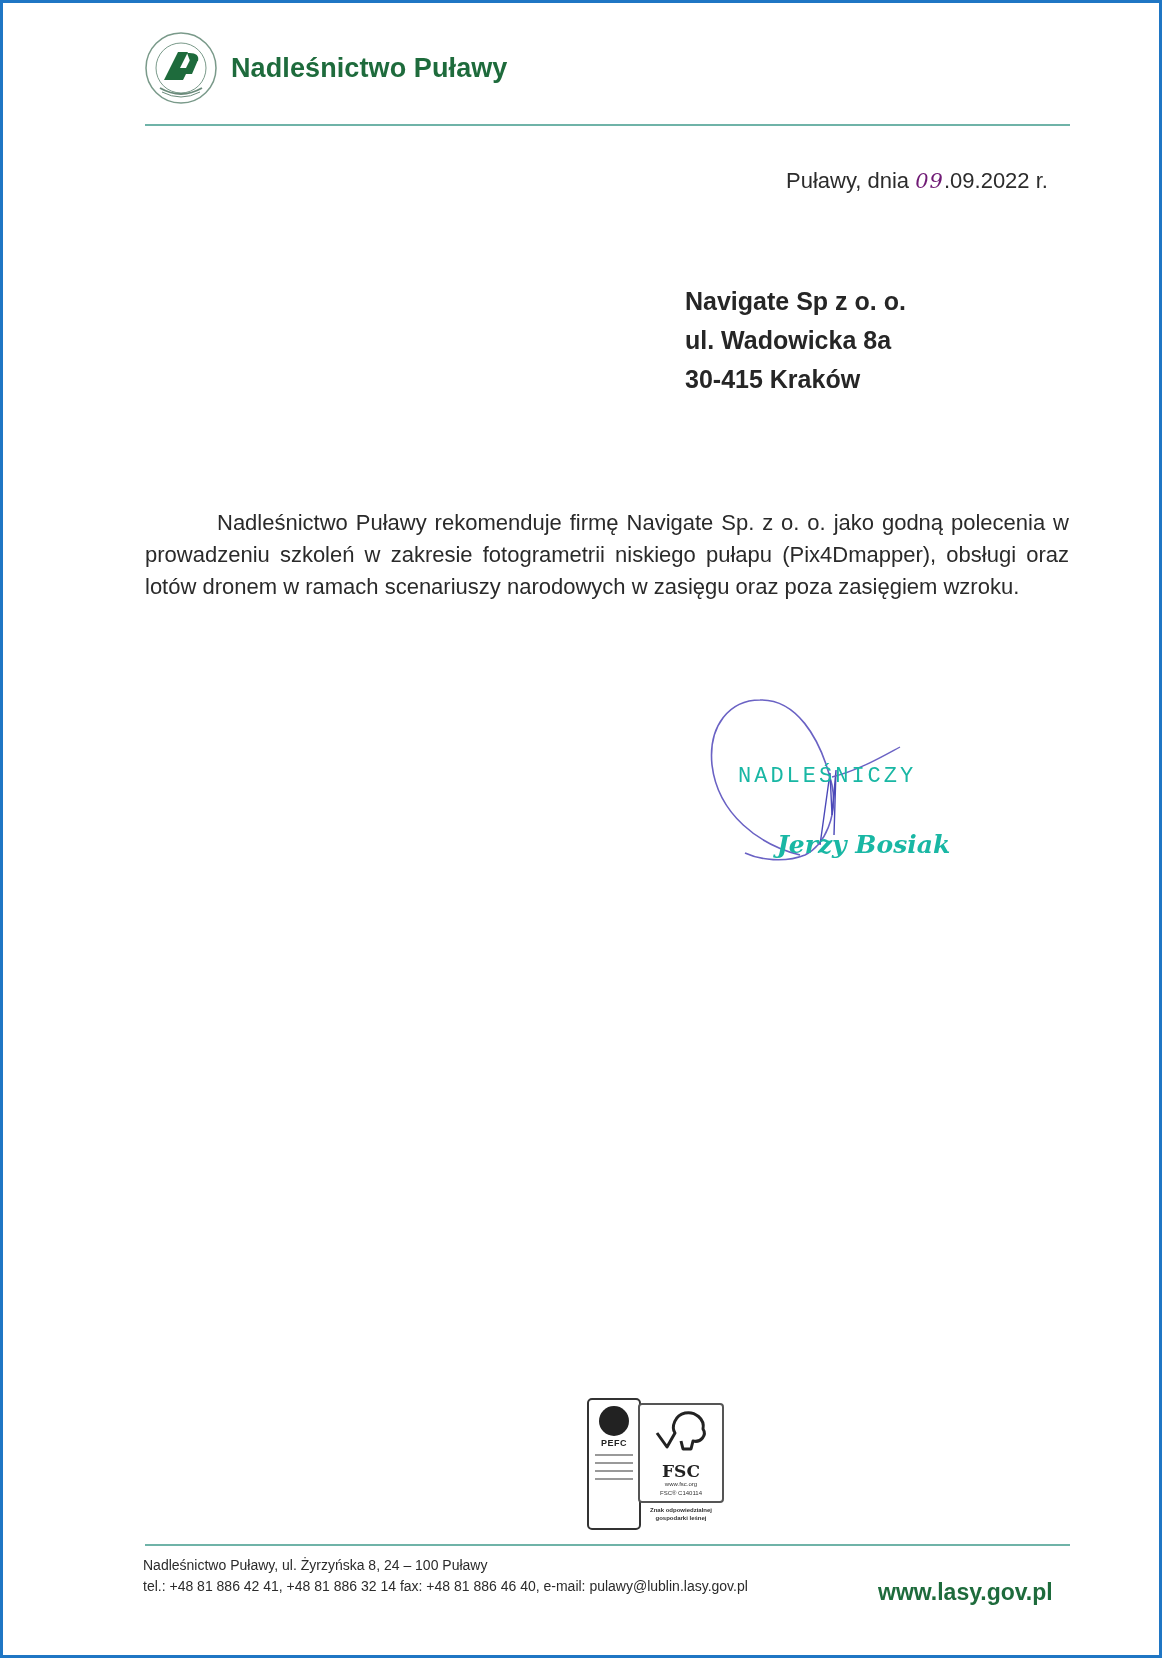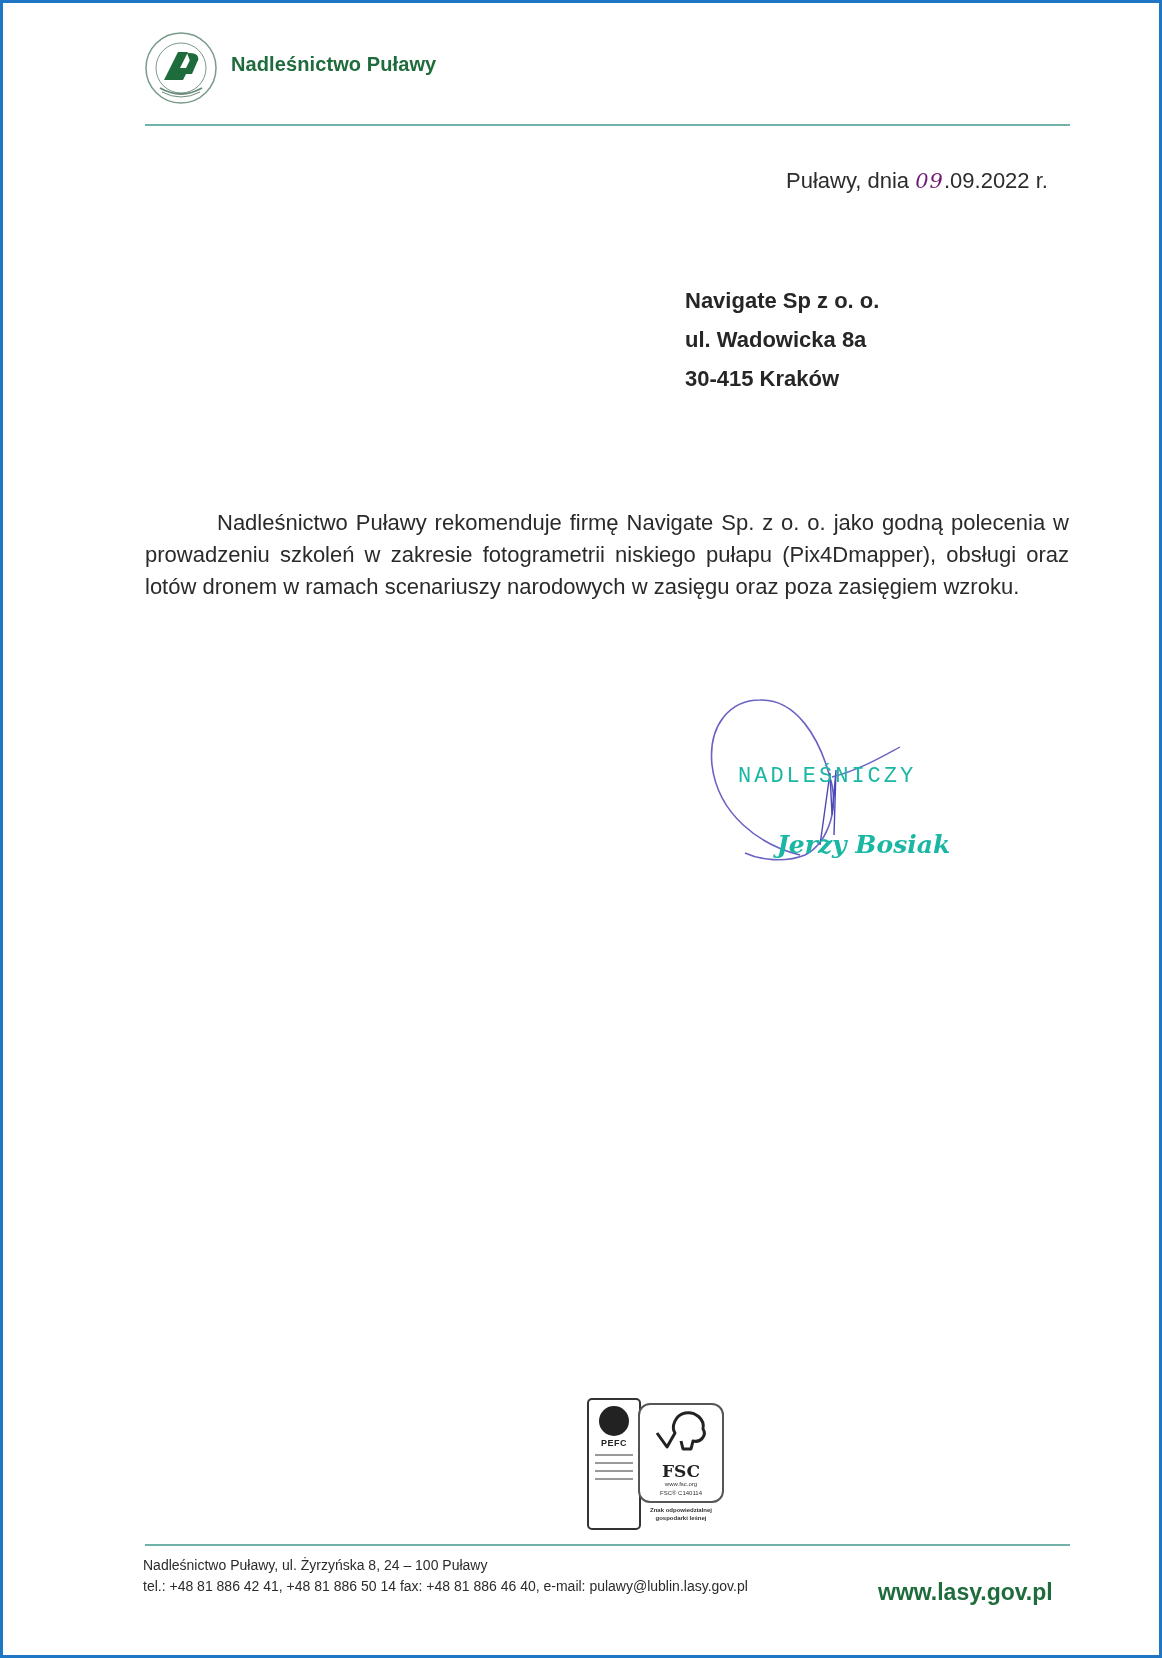--- a/index.html
+++ b/index.html
@@ -16,7 +16,7 @@
   .logo { position: absolute; left: 142px; top: 30px; width: 78px; height: 76px; }
   .org-name {
     position: absolute; left: 231px; top: 53px;
-    font-size: 20px; font-weight: bold; color: #1e6b3c; letter-spacing: 0.1px;
+    font-size: 27px; font-weight: bold; color: #1e6b3c; letter-spacing: 0.1px;
   }
   .rule { position: absolute; height: 2px; background: #6fb3a8; }
   .rule.top { left: 145px; top: 124px; width: 925px; }

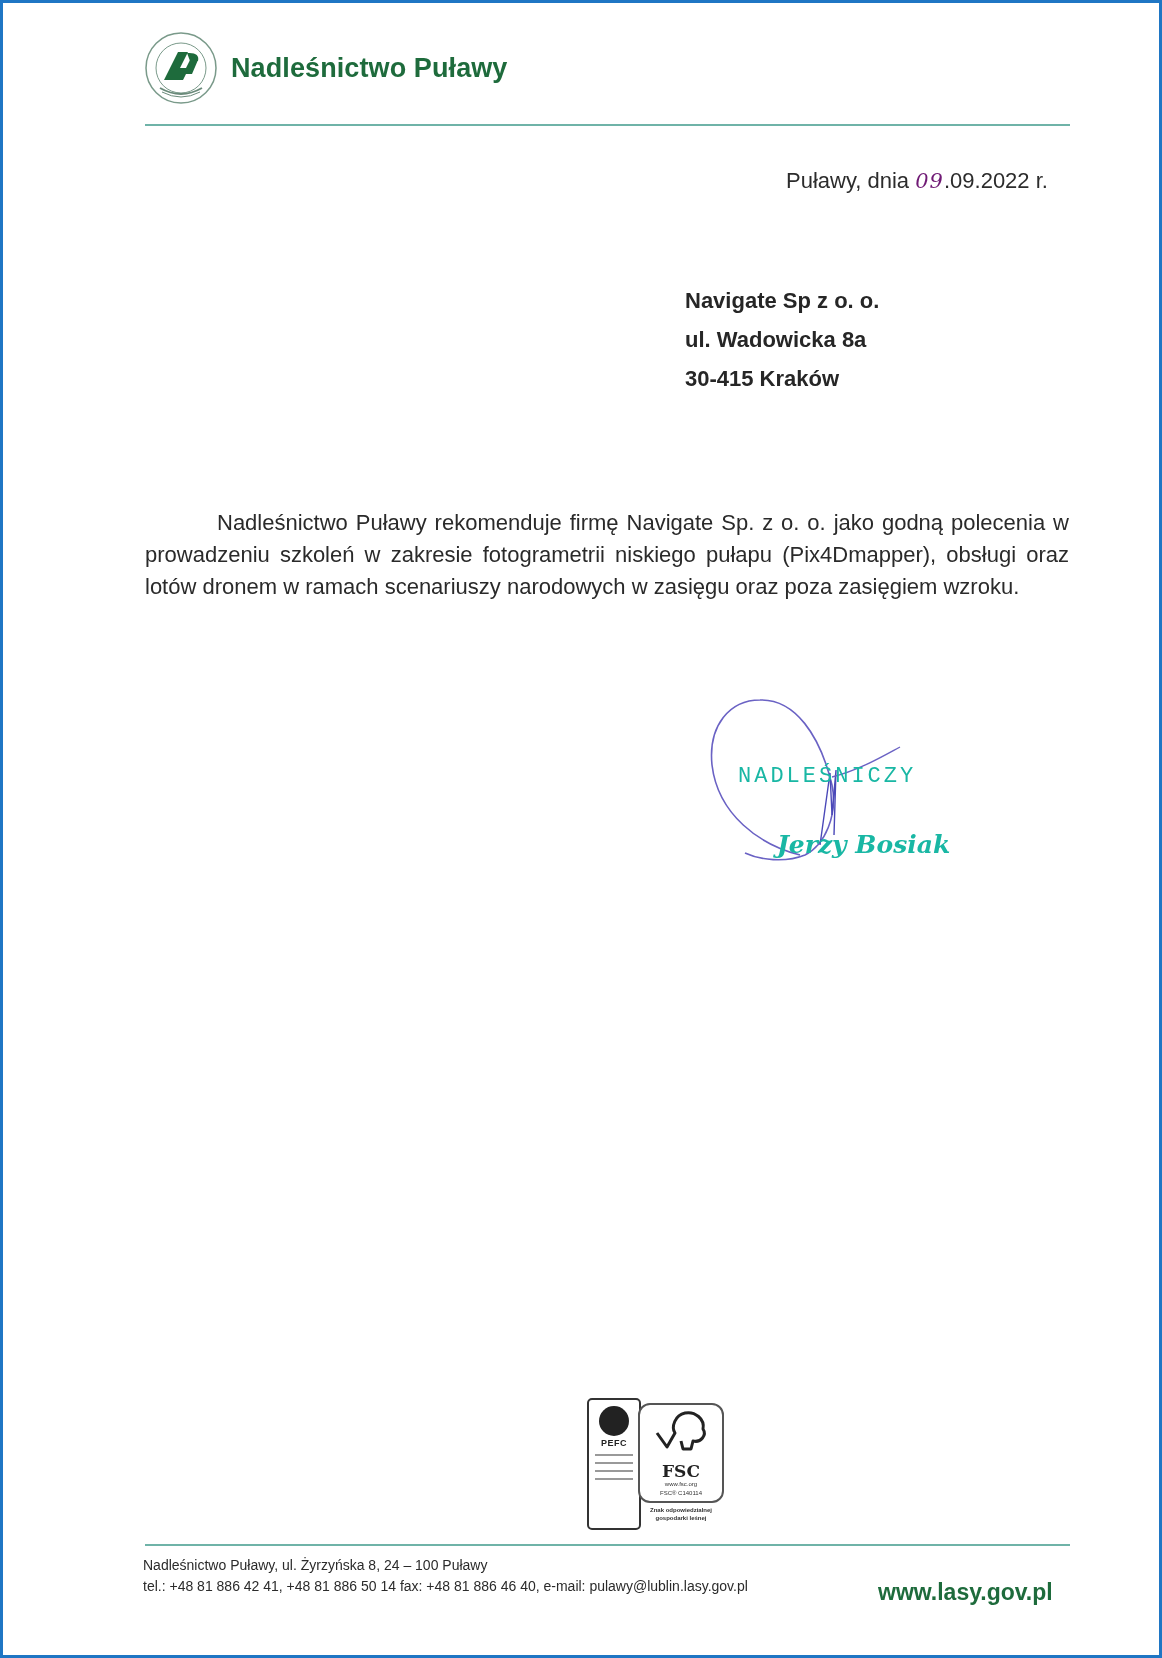--- a/index.html
+++ b/index.html
@@ -31,7 +31,7 @@
   }
 
   .address { position: absolute; left: 685px; top: 288px; }
-  .address div { font-size: 22px; font-weight: bold; color: #262626; height: 39px; line-height: 26px; }
+  .address div { font-size: 25px; font-weight: bold; color: #262626; height: 39px; line-height: 26px; }
 
   .body-text {
     position: absolute; left: 145px; top: 507px; width: 924px;

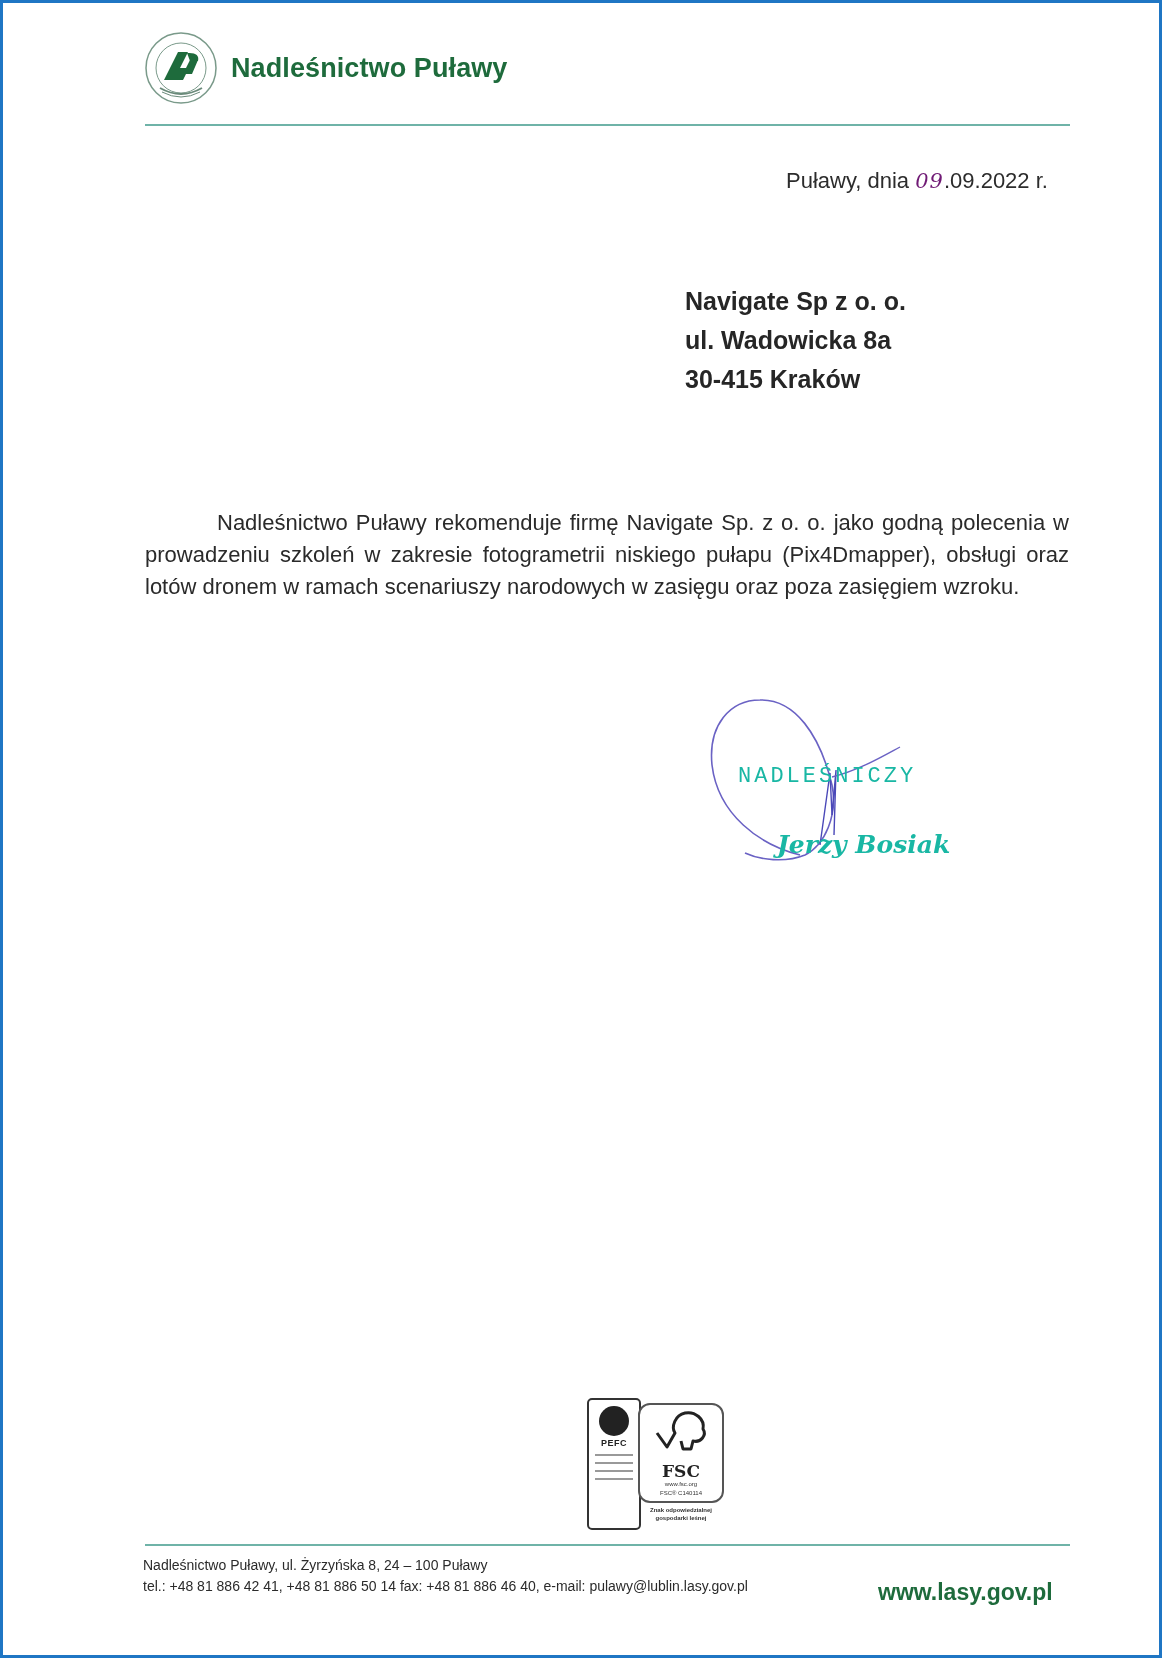--- a/index.html
+++ b/index.html
@@ -63,7 +63,7 @@
 
   .fsc {
     position: absolute; left: 638px; top: 1403px; width: 82px; height: 96px;
-    border: 2px solid #555; border-radius: 12px; background: #fff; text-align: center;
+    border: 2px solid #555; border-radius: 4px; background: #fff; text-align: center;
   }
   .fsc .lbl { font-family: "DejaVu Serif", serif; font-size: 17px; font-weight: bold; color: #222; margin-top: 2px; }
   .fsc .url { font-size: 6px; color: #333; }

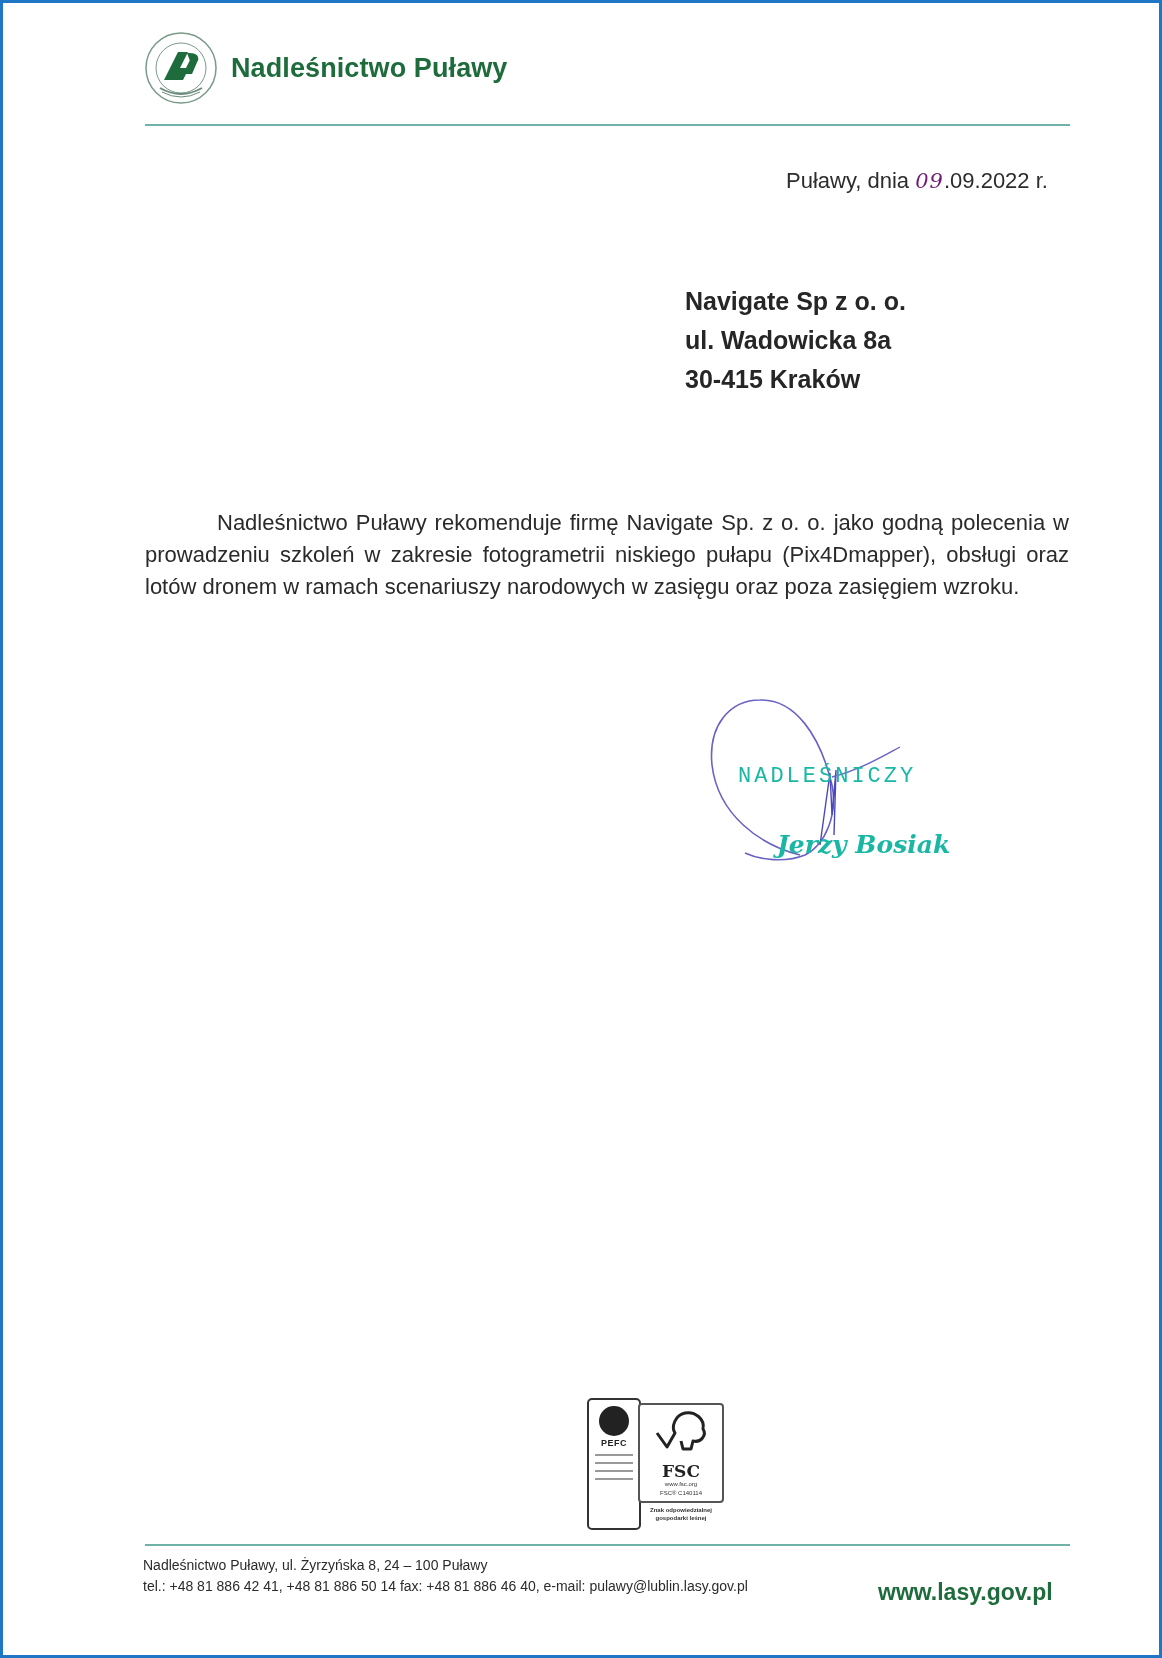--- a/index.html
+++ b/index.html
@@ -136,7 +136,7 @@
 
 <div class="rule bottom"></div>
 <div class="footer-l1">Nadleśnictwo Puławy, ul. Żyrzyńska 8, 24 – 100 Puławy</div>
-<div class="footer-l2">tel.: +48 81 886 42 41, +48 81 886 50 14 fax: +48 81 886 46 40, e-mail: pulawy@lublin.lasy.gov.pl</div>
+<div class="footer-l2">tel.: +48 81 886 42 41, +48 81 886 32 14 fax: +48 81 886 46 40, e-mail: pulawy@lublin.lasy.gov.pl</div>
 <div class="footer-web">www.lasy.gov.pl</div>
 
 </body></html>

